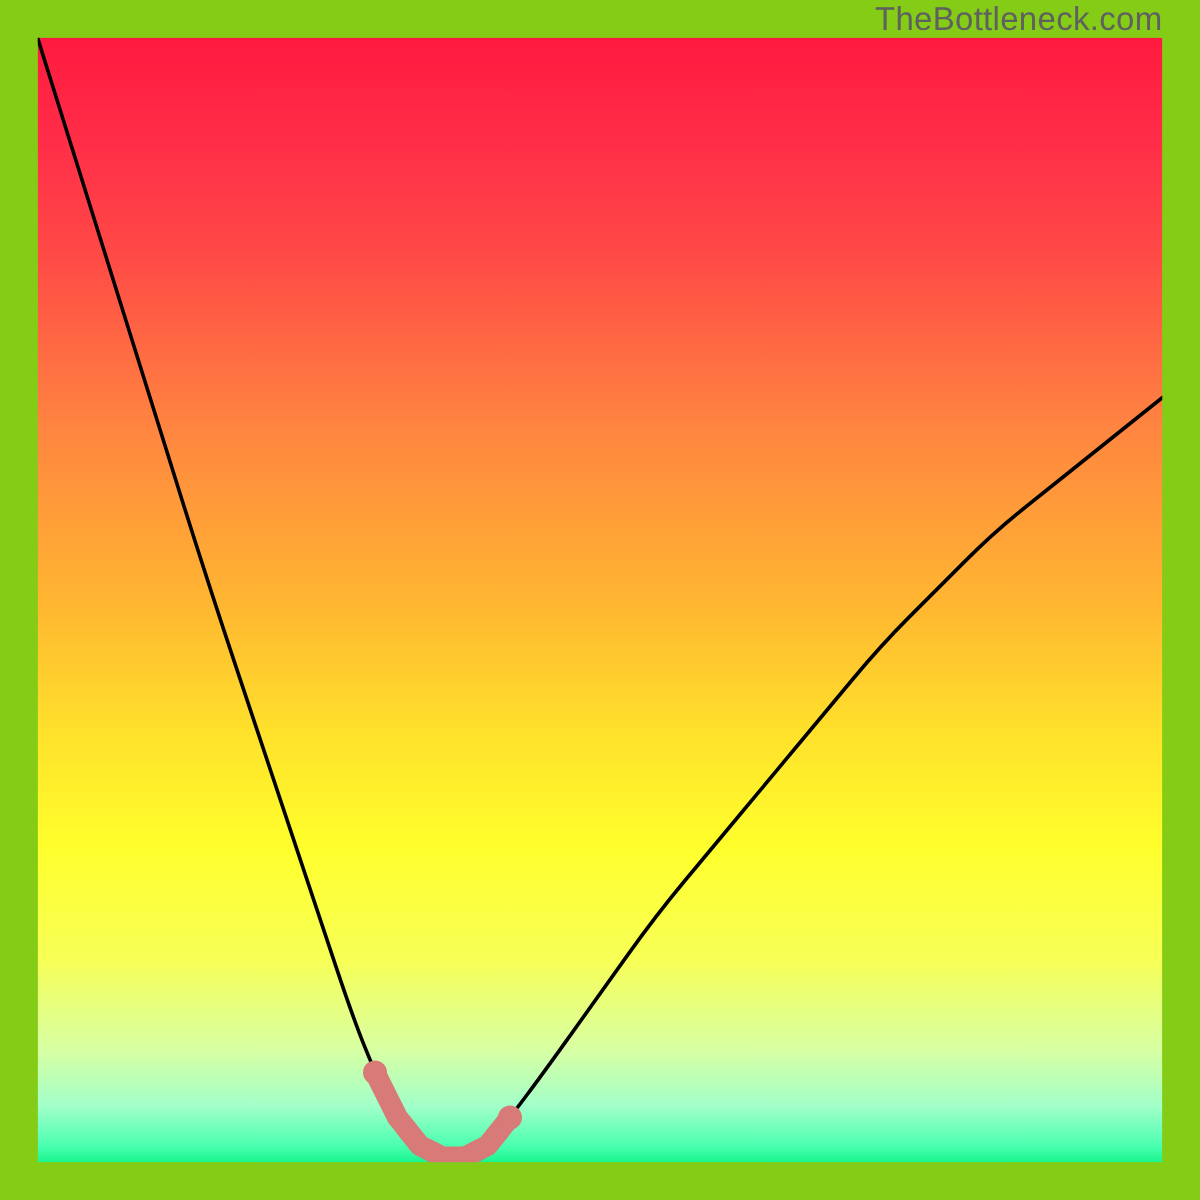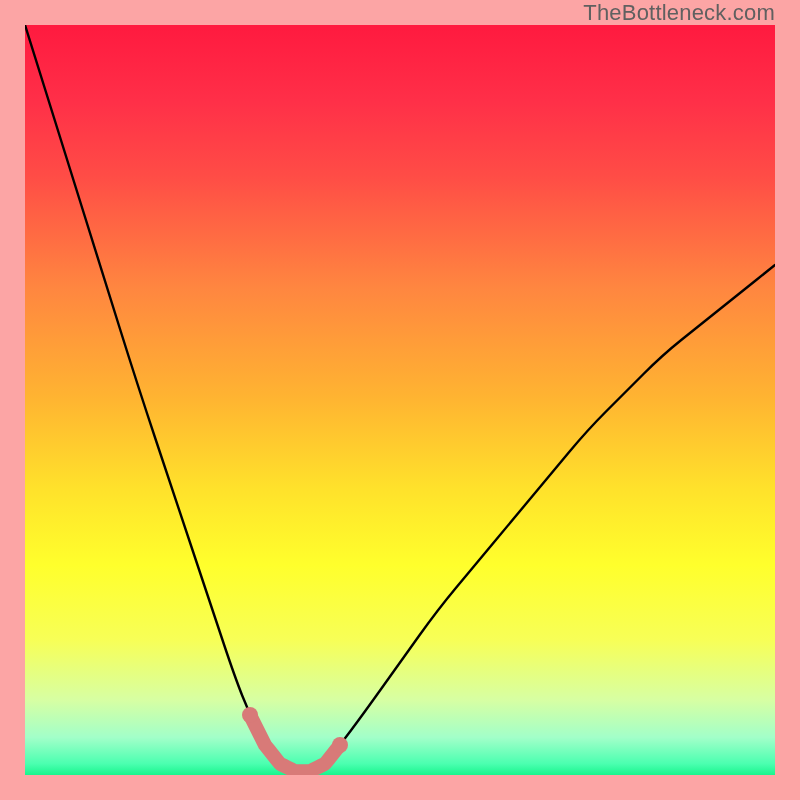--- a/index.html
+++ b/index.html
@@ -15,7 +15,7 @@
     position: relative;
     width: 800px;
     height: 800px;
-    background: #fca5a5;
+    background: #84cc16;
   }
   .plot-area {
     position: absolute;

